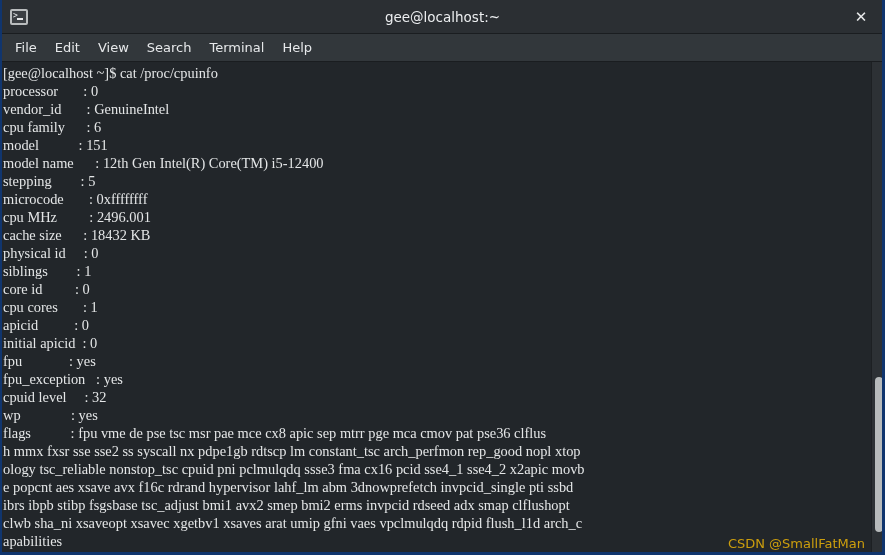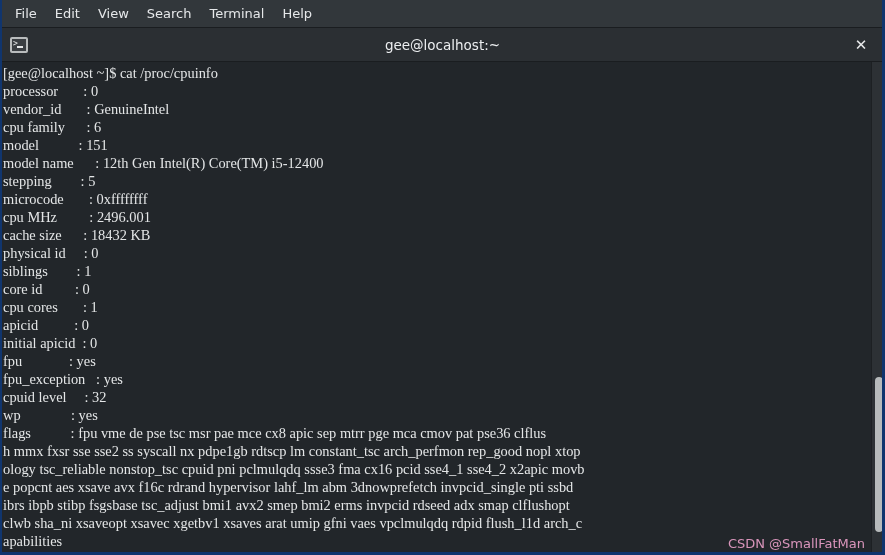--- a/index.html
+++ b/index.html
@@ -191,6 +191,12 @@
   <div id="desktop-right"></div>
   <div id="desktop-bottom"></div>
 
+  <div id="titlebar">
+    <div id="titlebar-icon"></div>
+    <div id="titlebar-title">gee@localhost:~</div>
+    <div id="titlebar-close">✕</div>
+  </div>
+
   <div id="menubar">
     <div class="menu-item">File</div>
     <div class="menu-item">Edit</div>
@@ -200,12 +206,6 @@
     <div class="menu-item">Help</div>
   </div>
 
-  <div id="titlebar">
-    <div id="titlebar-icon"></div>
-    <div id="titlebar-title">gee@localhost:~</div>
-    <div id="titlebar-close">✕</div>
-  </div>
-
   <div id="terminal-area">
     <div id="terminal-text"><div class="term-line">[gee@localhost ~]$ cat /proc/cpuinfo</div><div class="term-line">processor       : 0</div><div class="term-line">vendor_id       : GenuineIntel</div><div class="term-line">cpu family      : 6</div><div class="term-line">model           : 151</div><div class="term-line">model name      : 12th Gen Intel(R) Core(TM) i5-12400</div><div class="term-line">stepping        : 5</div><div class="term-line">microcode       : 0xffffffff</div><div class="term-line">cpu MHz         : 2496.001</div><div class="term-line">cache size      : 18432 KB</div><div class="term-line">physical id     : 0</div><div class="term-line">siblings        : 1</div><div class="term-line">core id         : 0</div><div class="term-line">cpu cores       : 1</div><div class="term-line">apicid          : 0</div><div class="term-line">initial apicid  : 0</div><div class="term-line">fpu             : yes</div><div class="term-line">fpu_exception   : yes</div><div class="term-line">cpuid level     : 32</div><div class="term-line">wp              : yes</div><div class="term-line">flags           : fpu vme de pse tsc msr pae mce cx8 apic sep mtrr pge mca cmov pat pse36 clflus</div><div class="term-line">h mmx fxsr sse sse2 ss syscall nx pdpe1gb rdtscp lm constant_tsc arch_perfmon rep_good nopl xtop</div><div class="term-line">ology tsc_reliable nonstop_tsc cpuid pni pclmulqdq ssse3 fma cx16 pcid sse4_1 sse4_2 x2apic movb</div><div class="term-line">e popcnt aes xsave avx f16c rdrand hypervisor lahf_lm abm 3dnowprefetch invpcid_single pti ssbd</div><div class="term-line">ibrs ibpb stibp fsgsbase tsc_adjust bmi1 avx2 smep bmi2 erms invpcid rdseed adx smap clflushopt</div><div class="term-line">clwb sha_ni xsaveopt xsavec xgetbv1 xsaves arat umip gfni vaes vpclmulqdq rdpid flush_l1d arch_c</div><div class="term-line">apabilities</div></div>
 

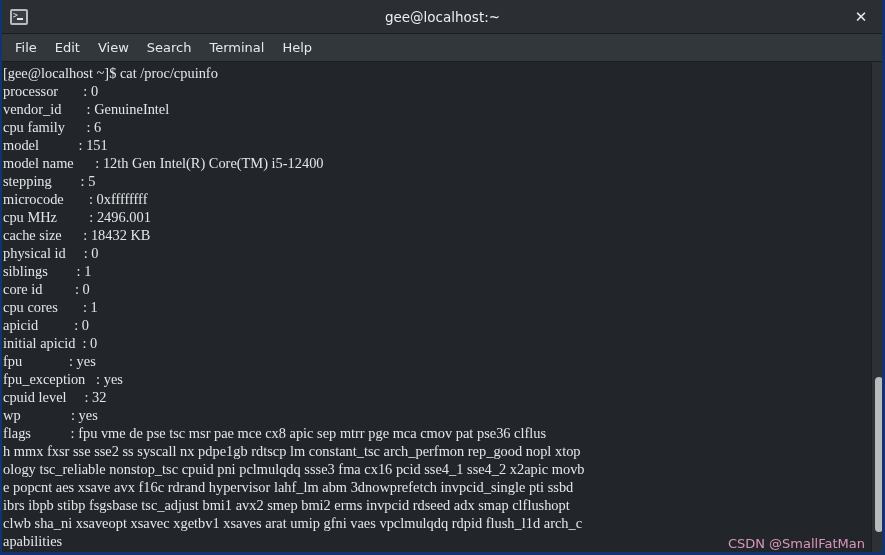--- a/index.html
+++ b/index.html
@@ -176,7 +176,7 @@
     bottom: 4px;
     font-family: "DejaVu Sans", sans-serif;
     font-size: 13px;
-    color: #f9a8d4;
+    color: #eab308;
     opacity: 0.85;
     pointer-events: none;
     z-index: 4;

